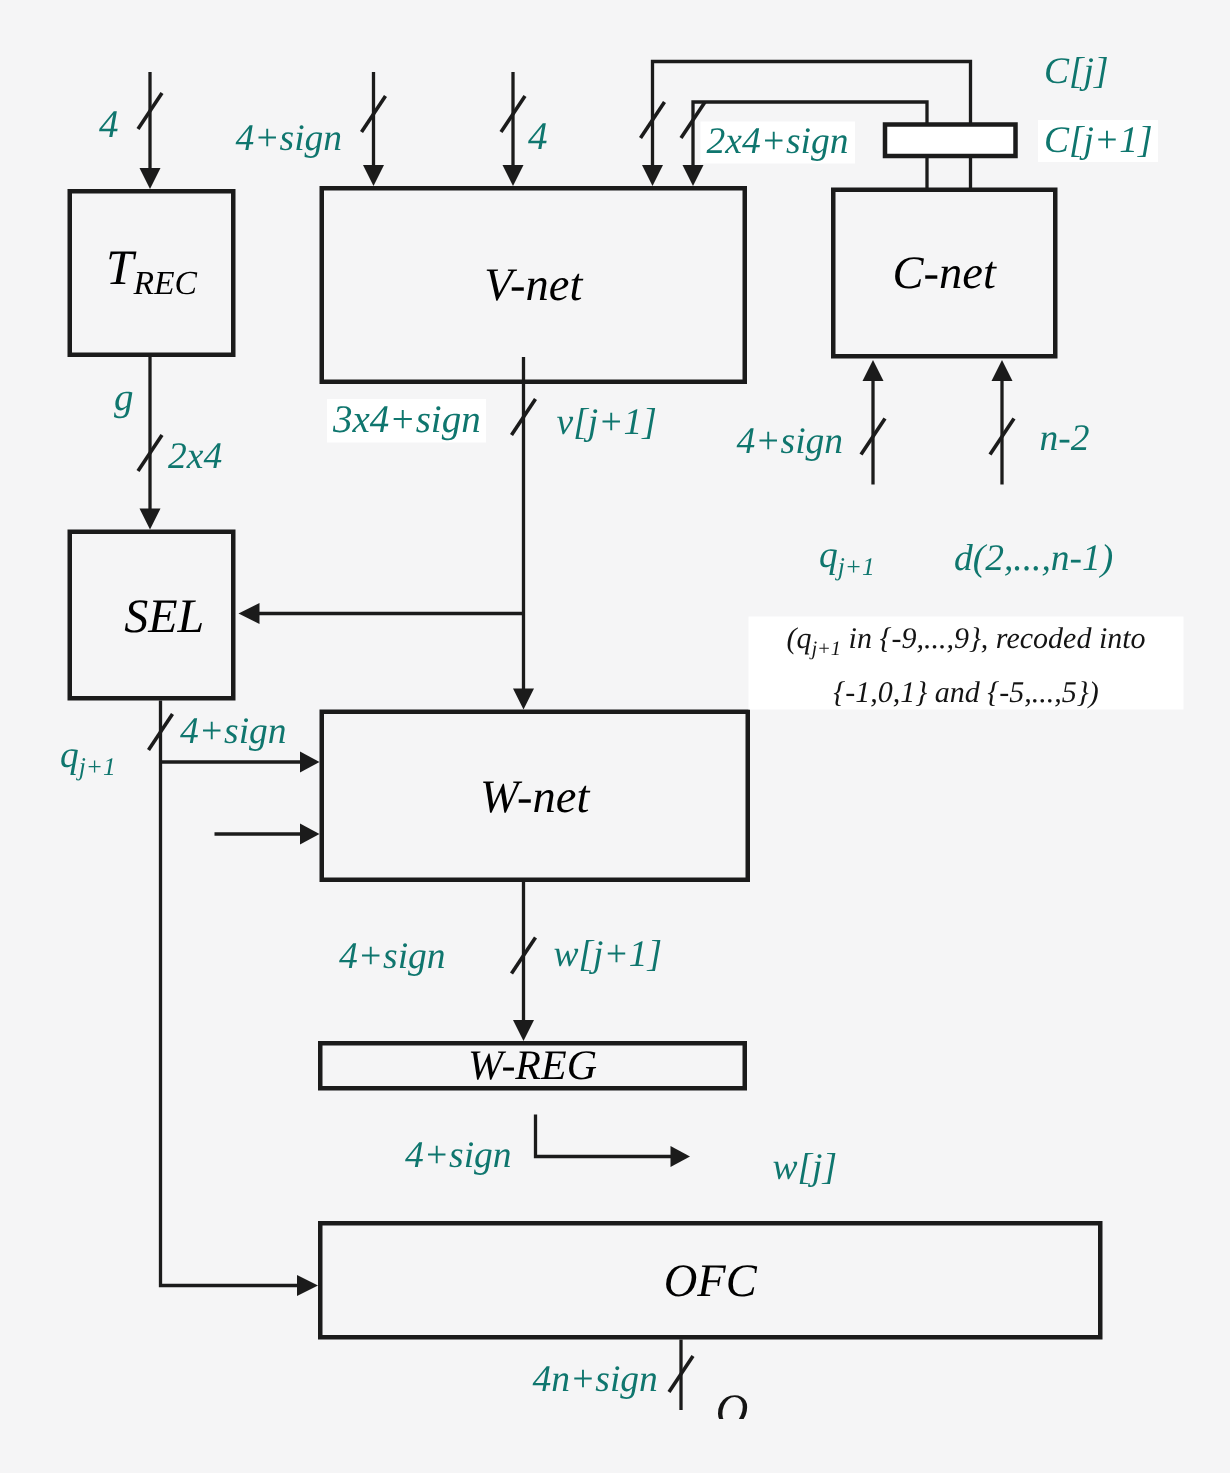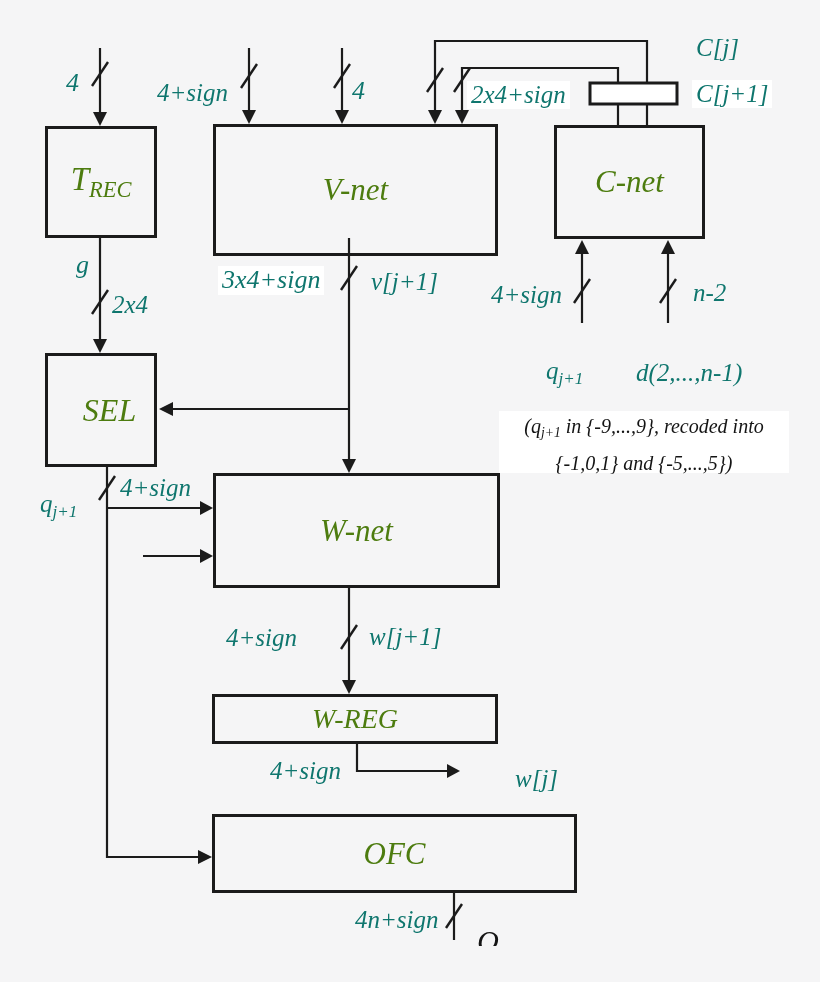--- a/index.html
+++ b/index.html
@@ -20,7 +20,7 @@
     border:3px solid #1b1b1b;
     box-sizing:border-box;
     display:flex;align-items:center;justify-content:center;
-    font-style:italic;color:#4d7c0f;
+    font-style:italic;color:#000000;
     background:transparent;
     text-align:right;
   }

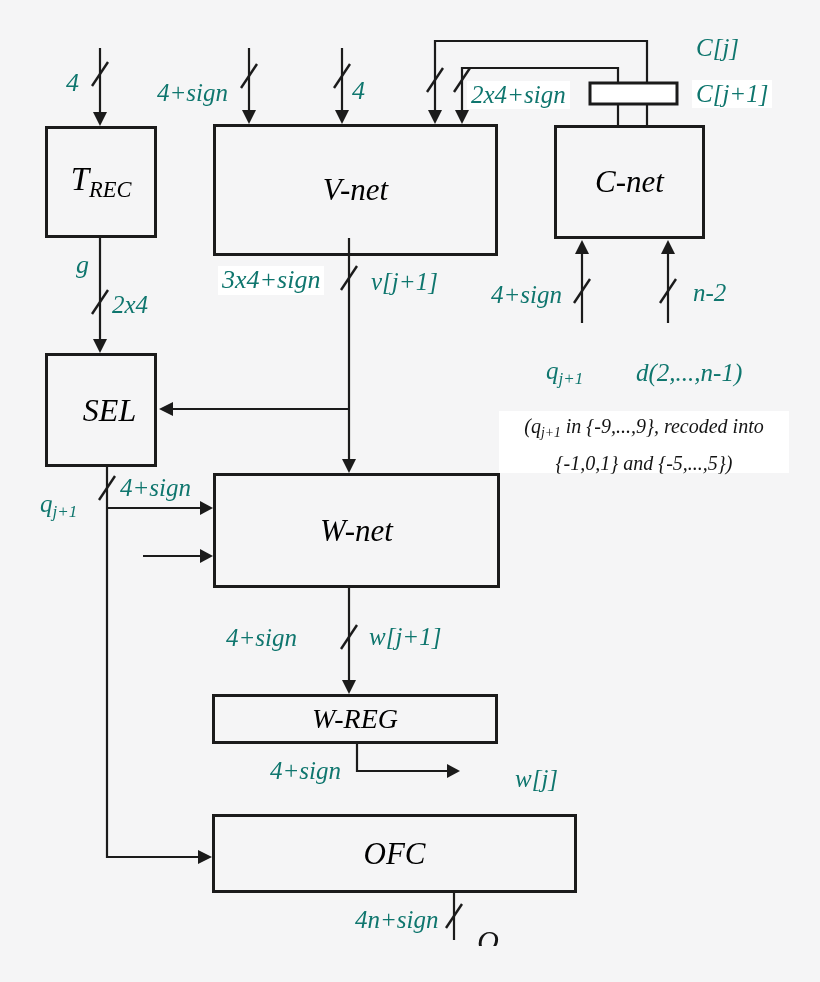--- a/index.html
+++ b/index.html
@@ -157,7 +157,7 @@
   <div class="block" style="left:213px;top:473px;width:287px;height:115px;font-size:31px;">
     <span>W-net</span>
   </div>
-  <div class="block" style="left:212px;top:694px;width:286px;height:50px;font-size:28px;">
+  <div class="block" style="left:212px;top:694px;width:286px;height:33px;font-size:28px;">
     <span>W-REG</span>
   </div>
   <div class="block" style="left:212px;top:814px;width:365px;height:79px;font-size:31px;">

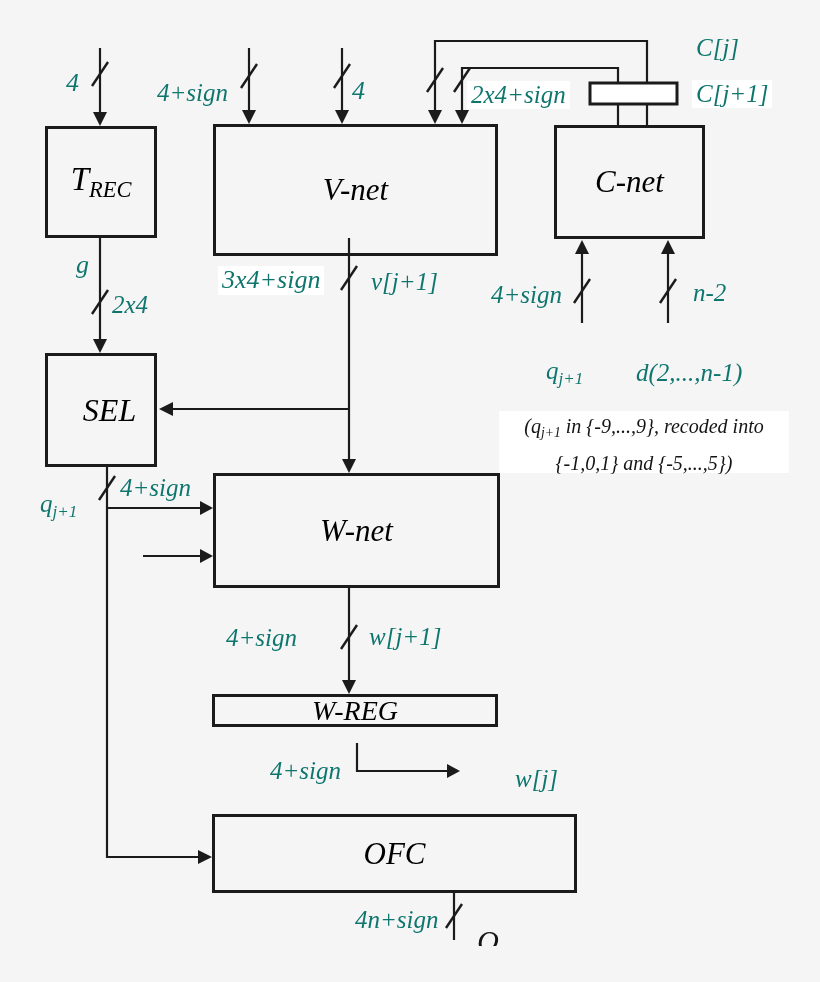--- a/index.html
+++ b/index.html
@@ -160,7 +160,7 @@
   <div class="block" style="left:212px;top:694px;width:286px;height:33px;font-size:28px;">
     <span>W-REG</span>
   </div>
-  <div class="block" style="left:212px;top:814px;width:365px;height:79px;font-size:31px;">
+  <div class="block" style="left:212px;top:814px;width:523px;height:79px;font-size:31px;">
     <span>OFC</span>
   </div>
 

